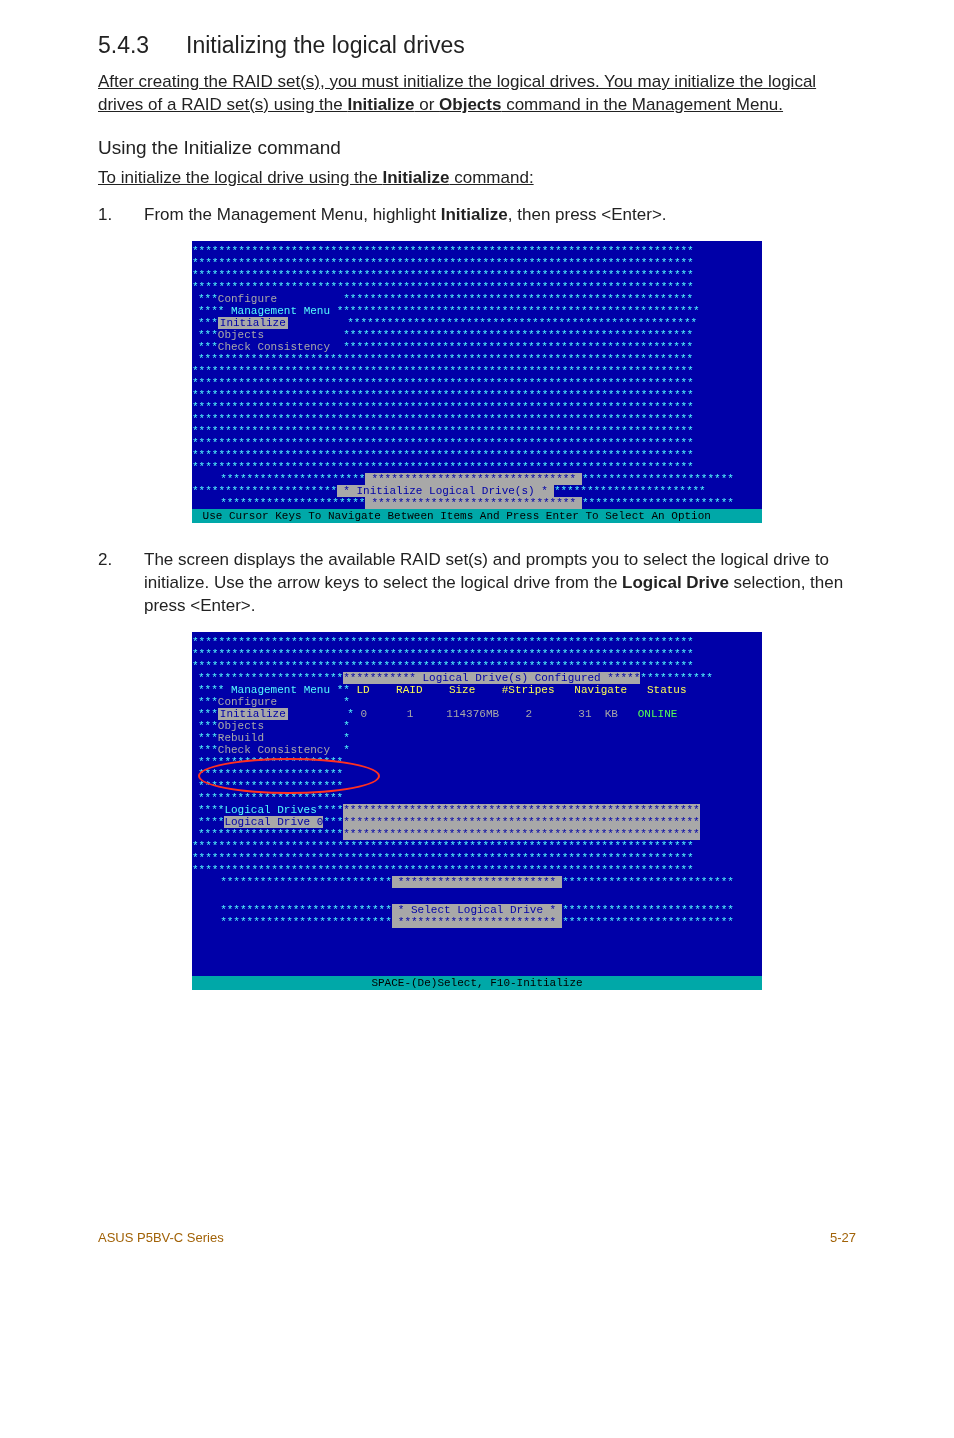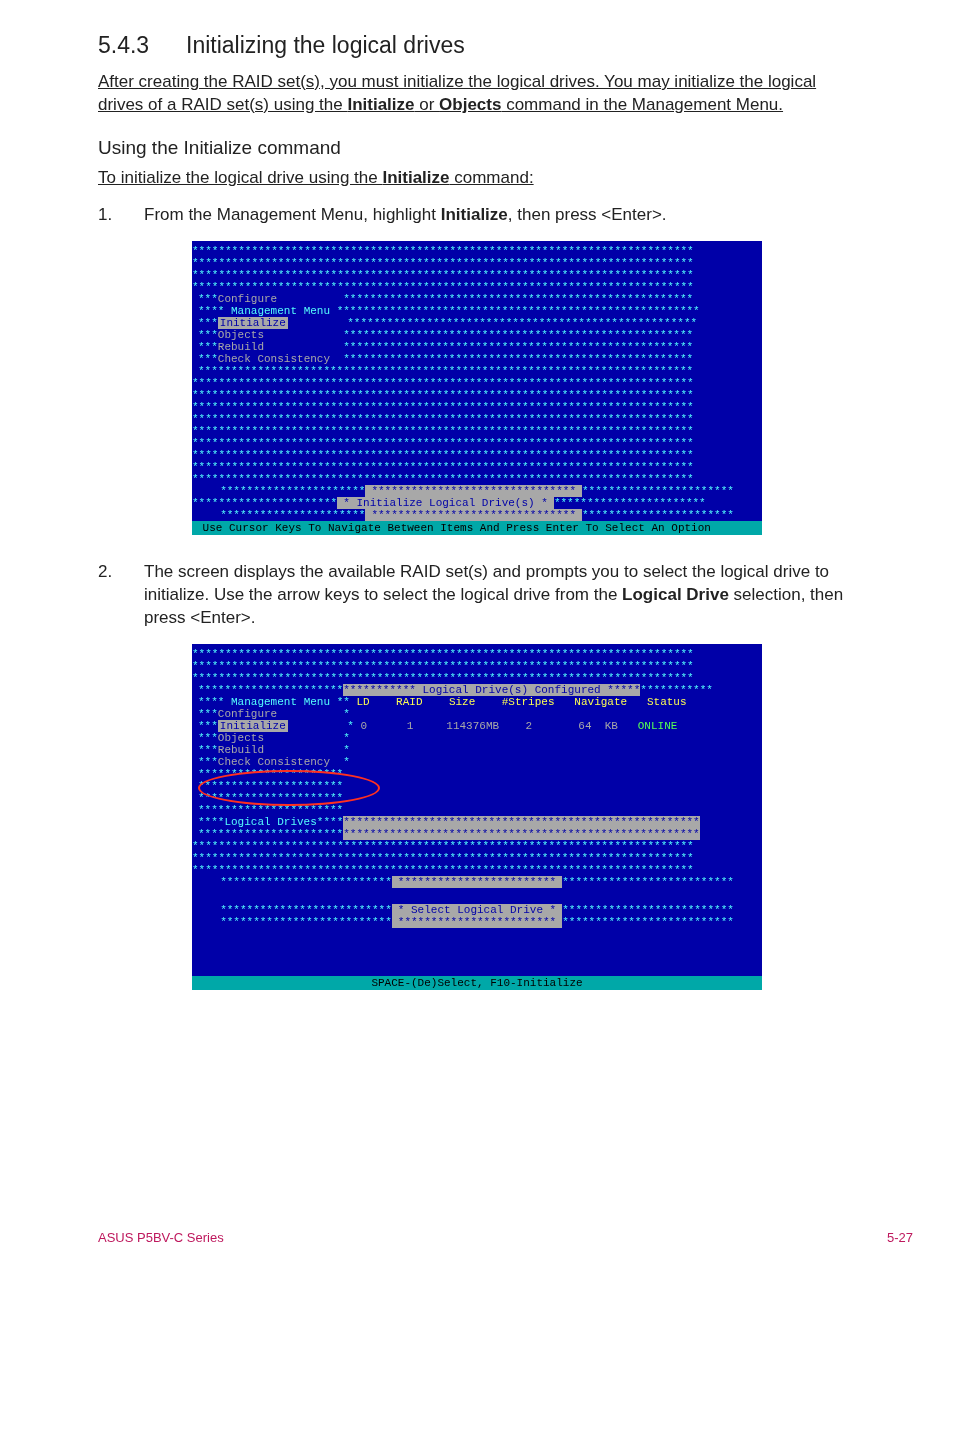--- a/index.html
+++ b/index.html
@@ -71,7 +71,6 @@
         <div class="t-line pad"><span class="fill">**** </span><span class="cyan">Management Menu</span><span class="fill"> **</span><span class="fill">*****************************************************</span></div>
         <div class="t-line pad"><span class="fill">***</span><span class="menu-sel">Initialize</span><span class="fill">         *****************************************************</span></div>
         <div class="t-line pad"><span class="fill">***</span><span class="menu-item">Objects</span><span class="fill">            *****************************************************</span></div>
-        <div class="t-line pad"><span class="fill">***</span><span class="menu-item">Rebuild</span><span class="fill">            *****************************************************</span></div>
         <div class="t-line pad"><span class="fill">***</span><span class="menu-item">Check Consistency</span><span class="fill">  *****************************************************</span></div>
         <div class="t-line pad"><span class="fill">**********************</span><span class="fill">*****************************************************</span></div>
         <div class="t-line fill">****************************************************************************</div>

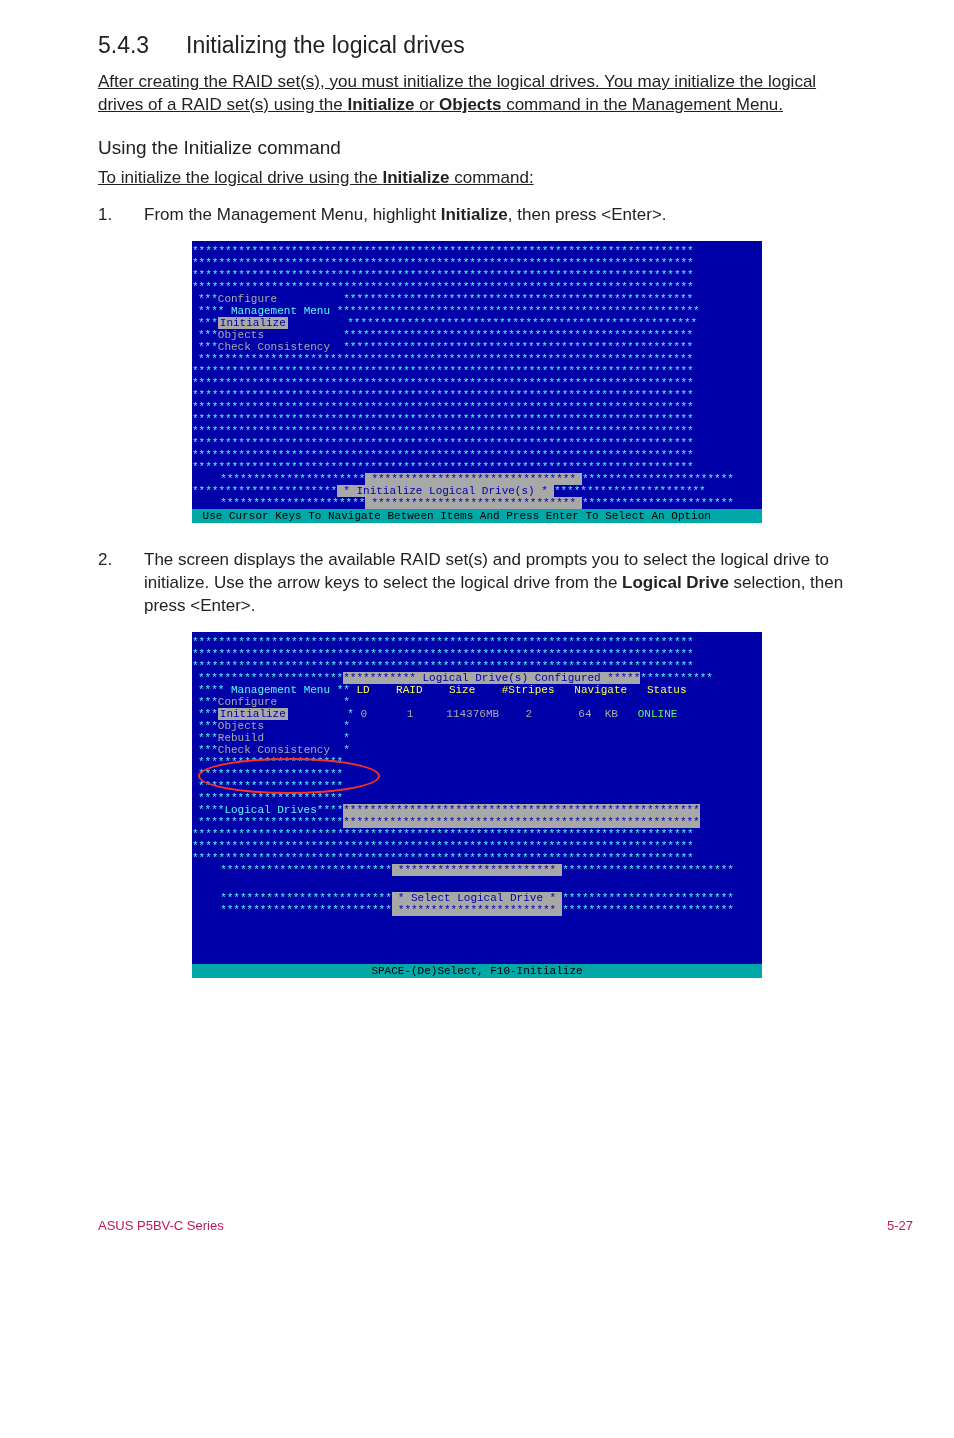--- a/index.html
+++ b/index.html
@@ -106,7 +106,7 @@
         <div class="t-line pad"><span class="fill">**********************</span><span class="hdr-sel">*********** <span>Logical Drive(s) Configured</span> *****</span><span class="fill">***********</span></div>
         <div class="t-line pad"><span class="fill">**** </span><span class="cyan">Management Menu</span><span class="fill"> **</span><span class="cols"> <span>LD</span>    <span>RAID</span>    <span>Size</span>    <span>#Stripes</span>   <span>Navigate</span>   <span>Status</span></span></div>
         <div class="t-line pad"><span class="fill">***</span><span class="menu-item">Configure</span><span class="fill">          *</span></div>
-        <div class="t-line pad"><span class="fill">***</span><span class="menu-sel">Initialize</span><span class="fill">         *</span><span class="data"> <span>0</span>      <span>1</span>     <span>114376MB</span>    <span>2</span>       <span>64  KB</span>   </span><span class="st-online">ONLINE</span></div>
+        <div class="t-line pad"><span class="fill">***</span><span class="menu-sel">Initialize</span><span class="fill">         *</span><span class="data"> <span>0</span>      <span>1</span>     <span>114376MB</span>    <span>2</span>       <span>31  KB</span>   </span><span class="st-online">ONLINE</span></div>
         <div class="t-line pad"><span class="fill">***</span><span class="menu-item">Objects</span><span class="fill">            *</span></div>
         <div class="t-line pad"><span class="fill">***</span><span class="menu-item">Rebuild</span><span class="fill">            *</span></div>
         <div class="t-line pad"><span class="fill">***</span><span class="menu-item">Check Consistency</span><span class="fill">  *</span></div>

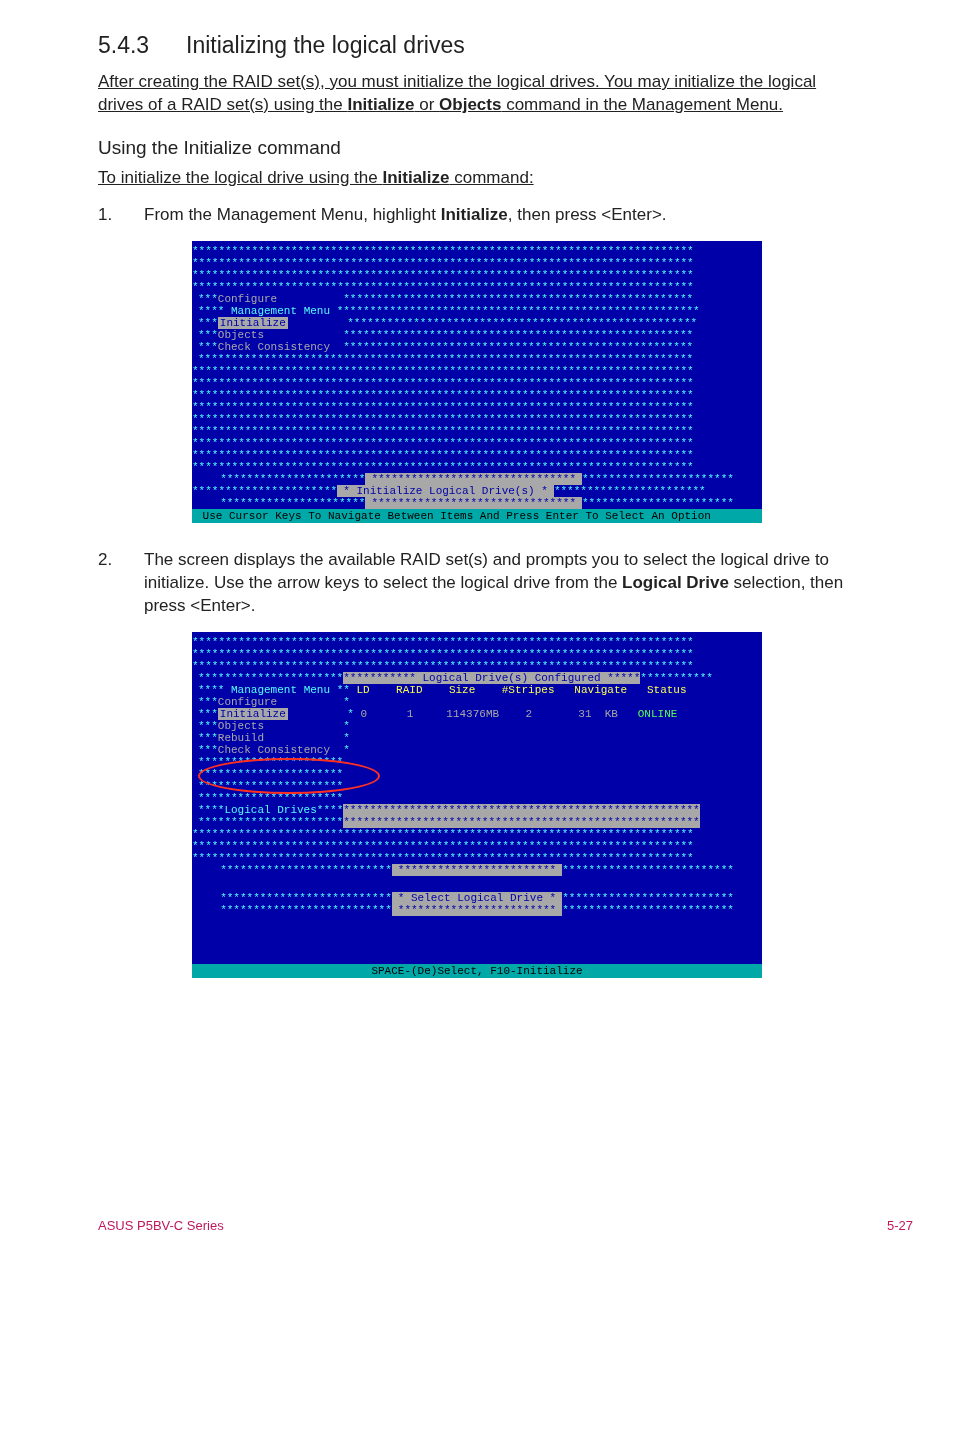--- a/index.html
+++ b/index.html
@@ -115,6 +115,7 @@
         <div class="t-line pad"><span class="fill">**********************</span></div>
         <div class="t-line pad"><span class="fill">**********************</span></div>
         <div class="t-line pad"><span class="fill">****</span><span class="cyan">Logical Drives</span><span class="fill">****</span><span class="hdr-sel">******************************************************</span></div>
+        <div class="t-line pad"><span class="fill">****</span><span class="ld-sel">Logical Drive 0</span><span class="fill">***</span><span class="hdr-sel">******************************************************</span></div>
         <div class="t-line pad"><span class="fill">**********************</span><span class="hdr-sel">******************************************************</span></div>
         <div class="t-line fill">****************************************************************************</div>
         <div class="t-line fill">****************************************************************************</div>

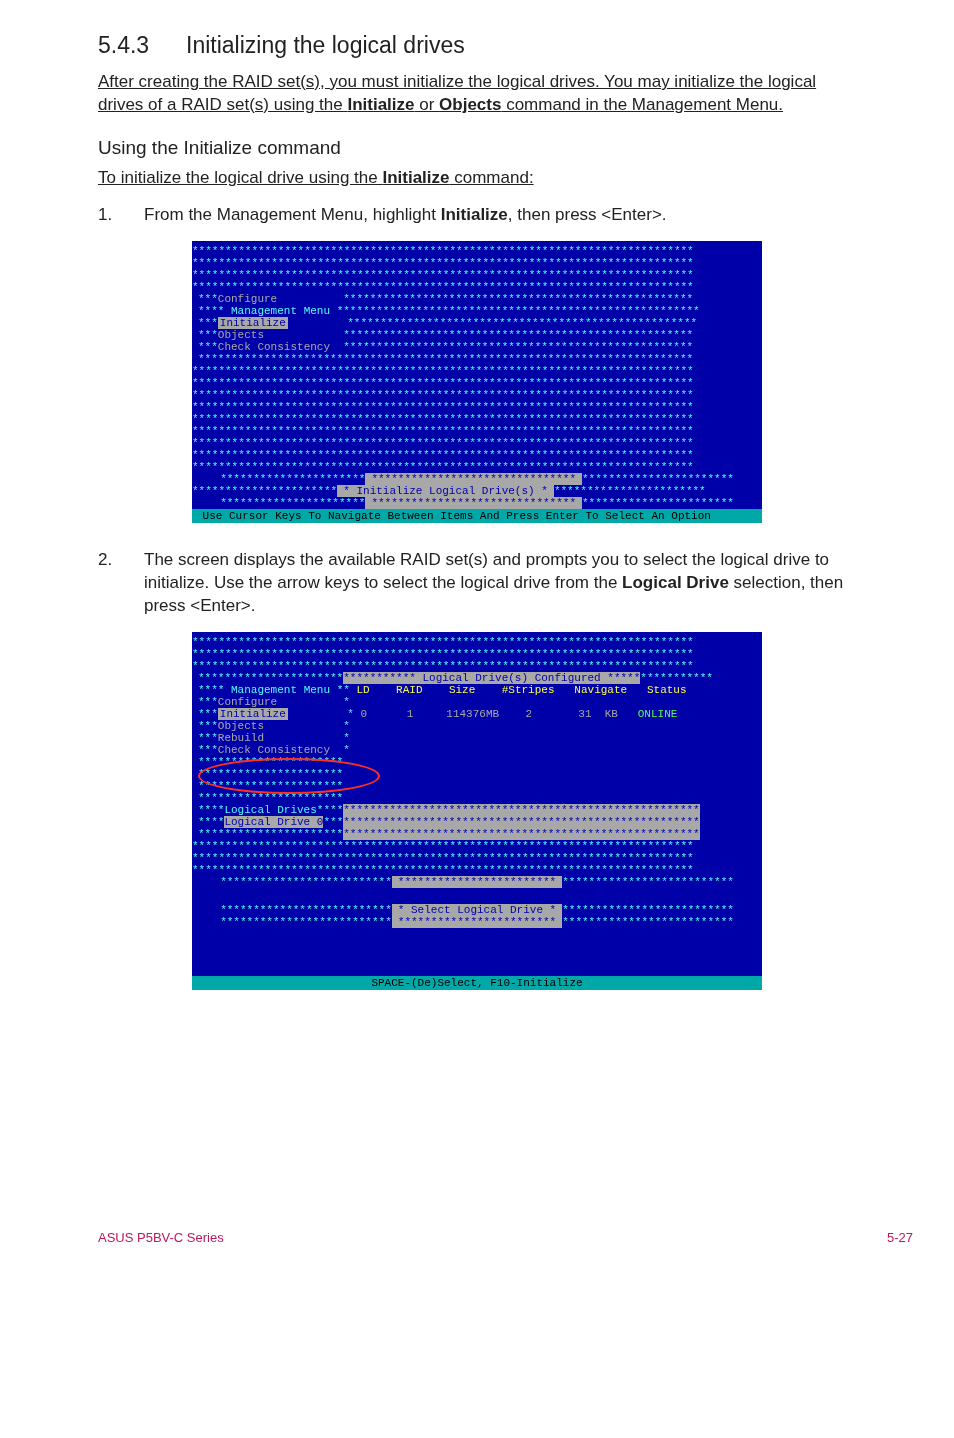--- a/index.html
+++ b/index.html
@@ -32,7 +32,7 @@
   .term2 .ld-sel { background: #a8a8a8; color: #0000a8; }
   .term2 .callout { position: absolute; border: 2px solid #ff3020; border-radius: 50%/50%; width: 182px; height: 36px; left: 6px; top: 126px; pointer-events: none; }
 
-  .page-footer { display: flex; justify-content: space-between; font-size: 13px; color: #be185d; border-top: 0; padding: 0 41px 28px 98px; margin-top: 240px; }
+  .page-footer { display: flex; justify-content: space-between; font-size: 13px; color: #a16207; border-top: 0; padding: 0 98px 28px 98px; margin-top: 240px; }
 </style>
 </head>
 <body>

